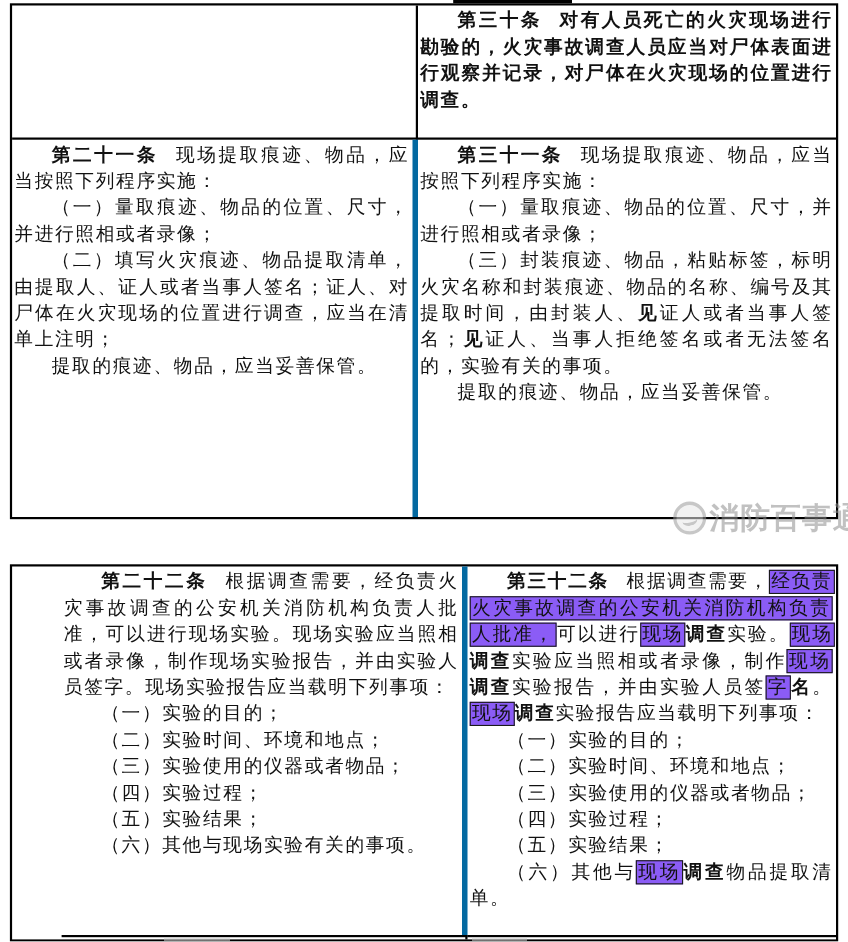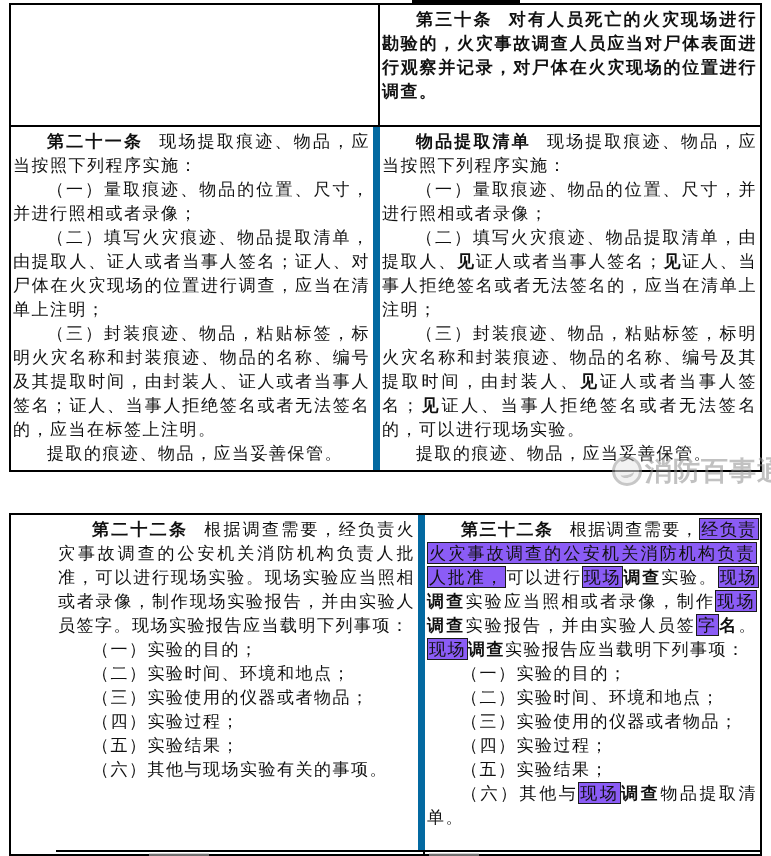--- a/index.html
+++ b/index.html
@@ -40,7 +40,7 @@
     text-justify: inter-character;
     overflow: hidden;
   }
-  .cell.col-left  { border-right: 7px solid #0369a1; }
+  .cell.col-left  { border-right: 5px solid #0369a1; }
   .sliver { border-top: 2px solid #000; }
 
   .para { margin: 0; text-indent: 2em; }

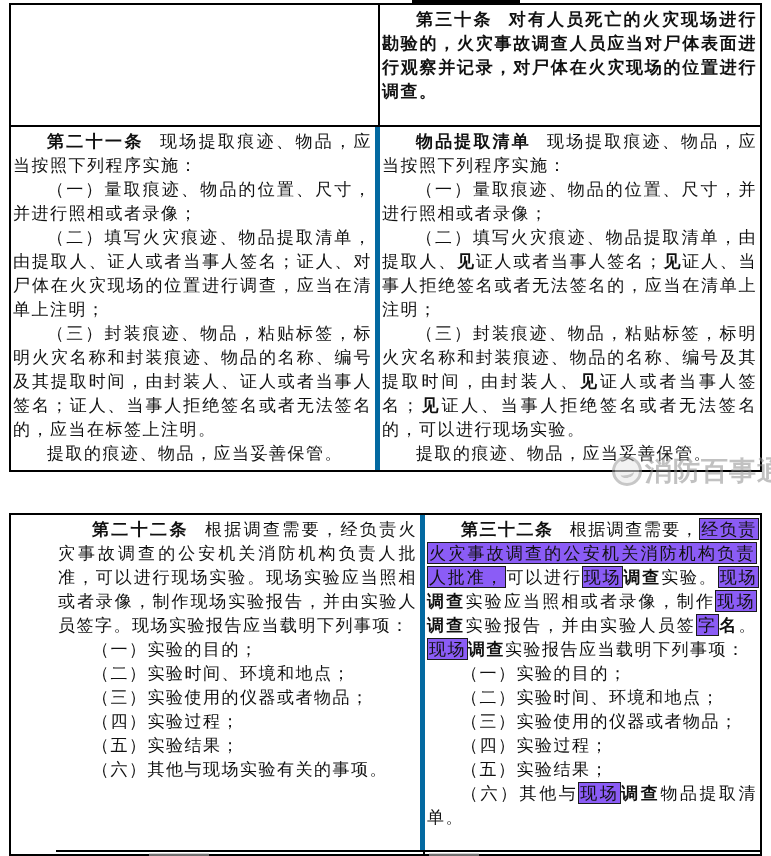--- a/index.html
+++ b/index.html
@@ -114,7 +114,7 @@
         <p class="para"><span class="run run-normal">提取的痕迹、物品，应当妥善保管。</span></p>
       </div>
     <div class="cell col-right">
-        <p class="para"><span class="run run-head">物品提取清单</span><span class="run run-normal">现场提取痕迹、物品，应当按照下列程序实施：</span></p>
+        <p class="para"><span class="run run-head">第三十一条</span><span class="run run-normal">现场提取痕迹、物品，应当按照下列程序实施：</span></p>
         <p class="para"><span class="run run-normal">（一）量取痕迹、物品的位置、尺寸，并进行照相或者录像；</span></p>
         <p class="para"><span class="run run-normal">（二）填写火灾痕迹、物品提取清单，由提取人、</span><span class="run run-bold">见</span><span class="run run-normal">证人或者当事人签名；</span><span class="run run-bold">见</span><span class="run run-normal">证人、当事人拒绝签名或者无法签名的，应当在清单上注明；</span></p>
         <p class="para"><span class="run run-normal">（三）封装痕迹、物品，粘贴标签，标明火灾名称和封装痕迹、物品的名称、编号及其提取时间，由封装人、</span><span class="run run-bold">见</span><span class="run run-normal">证人或者当事人签名；</span><span class="run run-bold">见</span><span class="run run-normal">证人、当事人拒绝签名或者无法签名的，可以进行现场实验。</span></p>

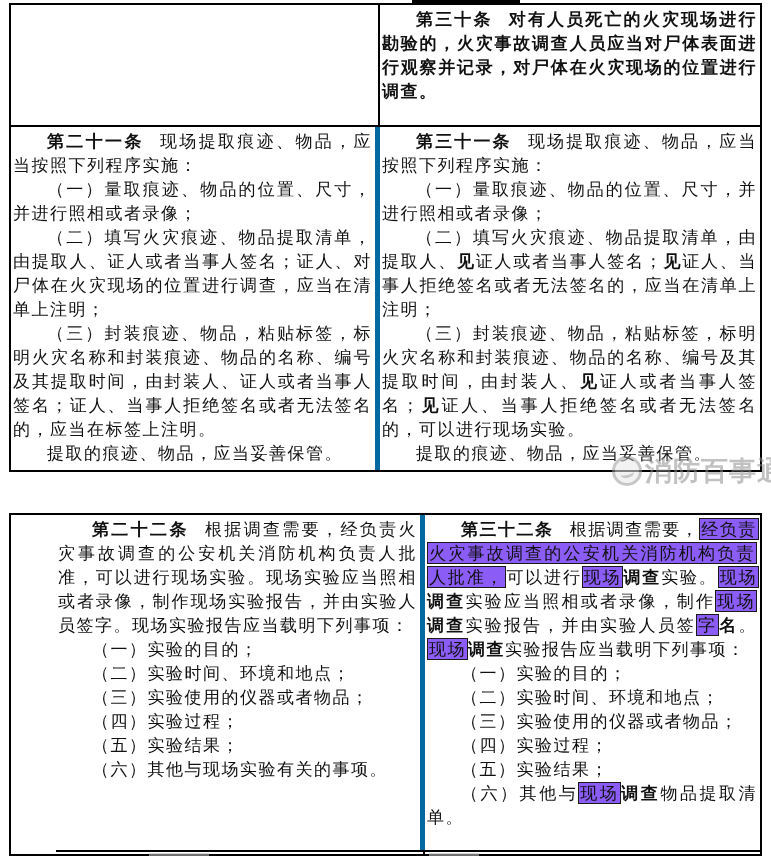--- a/index.html
+++ b/index.html
@@ -116,7 +116,6 @@
     <div class="cell col-right">
         <p class="para"><span class="run run-head">第三十一条</span><span class="run run-normal">现场提取痕迹、物品，应当按照下列程序实施：</span></p>
         <p class="para"><span class="run run-normal">（一）量取痕迹、物品的位置、尺寸，并进行照相或者录像；</span></p>
-        <p class="para"><span class="run run-normal">（二）填写火灾痕迹、物品提取清单，由提取人、</span><span class="run run-bold">见</span><span class="run run-normal">证人或者当事人签名；</span><span class="run run-bold">见</span><span class="run run-normal">证人、当事人拒绝签名或者无法签名的，应当在清单上注明；</span></p>
         <p class="para"><span class="run run-normal">（三）封装痕迹、物品，粘贴标签，标明火灾名称和封装痕迹、物品的名称、编号及其提取时间，由封装人、</span><span class="run run-bold">见</span><span class="run run-normal">证人或者当事人签名；</span><span class="run run-bold">见</span><span class="run run-normal">证人、当事人拒绝签名或者无法签名的，可以进行现场实验。</span></p>
         <p class="para"><span class="run run-normal">提取的痕迹、物品，应当妥善保管。</span></p>
       </div>

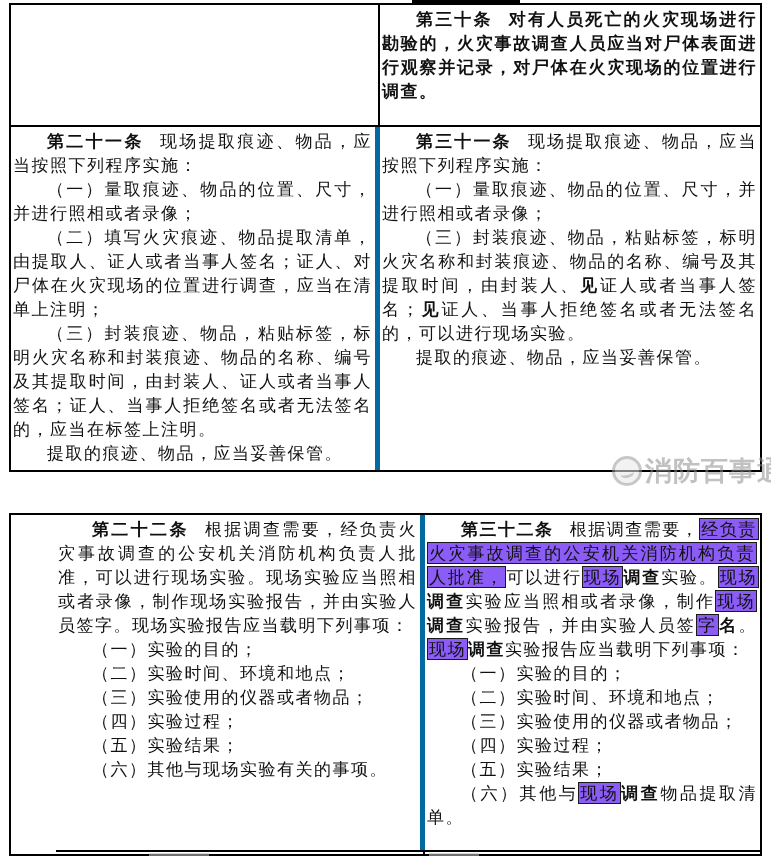--- a/index.html
+++ b/index.html
@@ -116,7 +116,7 @@
     <div class="cell col-right">
         <p class="para"><span class="run run-head">第三十一条</span><span class="run run-normal">现场提取痕迹、物品，应当按照下列程序实施：</span></p>
         <p class="para"><span class="run run-normal">（一）量取痕迹、物品的位置、尺寸，并进行照相或者录像；</span></p>
-        <p class="para"><span class="run run-normal">（三）封装痕迹、物品，粘贴标签，标明火灾名称和封装痕迹、物品的名称、编号及其提取时间，由封装人、</span><span class="run run-bold">见</span><span class="run run-normal">证人或者当事人签名；</span><span class="run run-bold">见</span><span class="run run-normal">证人、当事人拒绝签名或者无法签名的，可以进行现场实验。</span></p>
+        <p class="para"><span class="run run-normal">（三）封装痕迹、物品，粘贴标签，标明火灾名称和封装痕迹、物品的名称、编号及其提取时间，由封装人、</span><span class="run run-bold">见</span><span class="run run-normal">证人或者当事人签名；</span><span class="run run-bold">见</span><span class="run run-normal">证人、当事人拒绝签名或者无法签名的，实验有关的事项。</span></p>
         <p class="para"><span class="run run-normal">提取的痕迹、物品，应当妥善保管。</span></p>
       </div>
   </div>

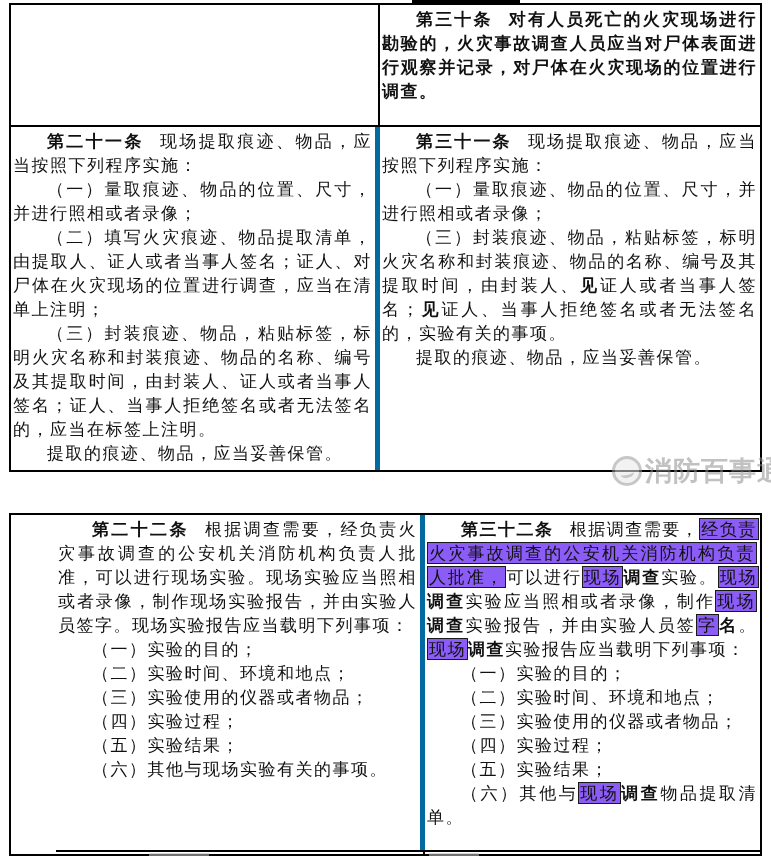--- a/index.html
+++ b/index.html
@@ -110,7 +110,6 @@
         <p class="para"><span class="run run-head">第二十一条</span><span class="run run-normal">现场提取痕迹、物品，应当按照下列程序实施：</span></p>
         <p class="para"><span class="run run-normal">（一）量取痕迹、物品的位置、尺寸，并进行照相或者录像；</span></p>
         <p class="para"><span class="run run-normal">（二）填写火灾痕迹、物品提取清单，由提取人、证人或者当事人签名；证人、对尸体在火灾现场的位置进行调查，应当在清单上注明；</span></p>
-        <p class="para"><span class="run run-normal">（三）封装痕迹、物品，粘贴标签，标明火灾名称和封装痕迹、物品的名称、编号及其提取时间，由封装人、证人或者当事人签名；证人、当事人拒绝签名或者无法签名的，应当在标签上注明。</span></p>
         <p class="para"><span class="run run-normal">提取的痕迹、物品，应当妥善保管。</span></p>
       </div>
     <div class="cell col-right">

